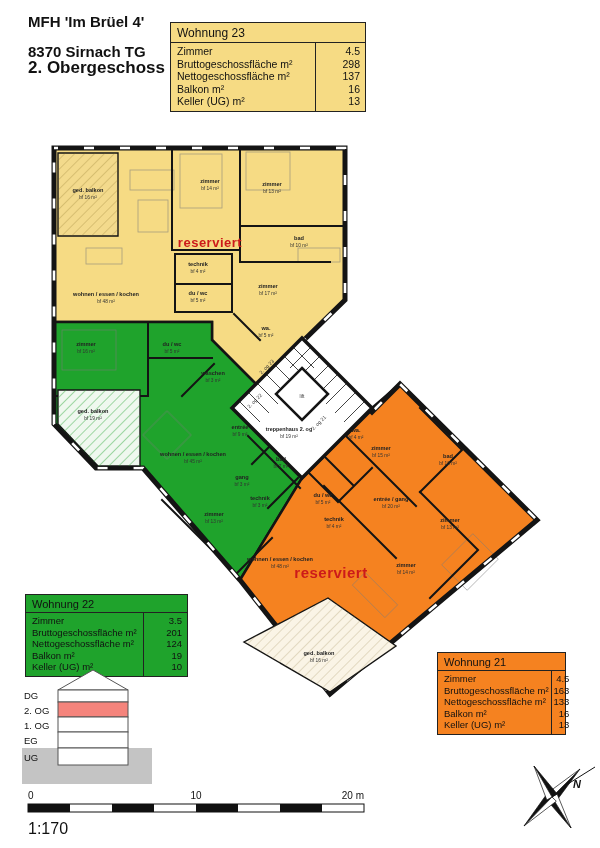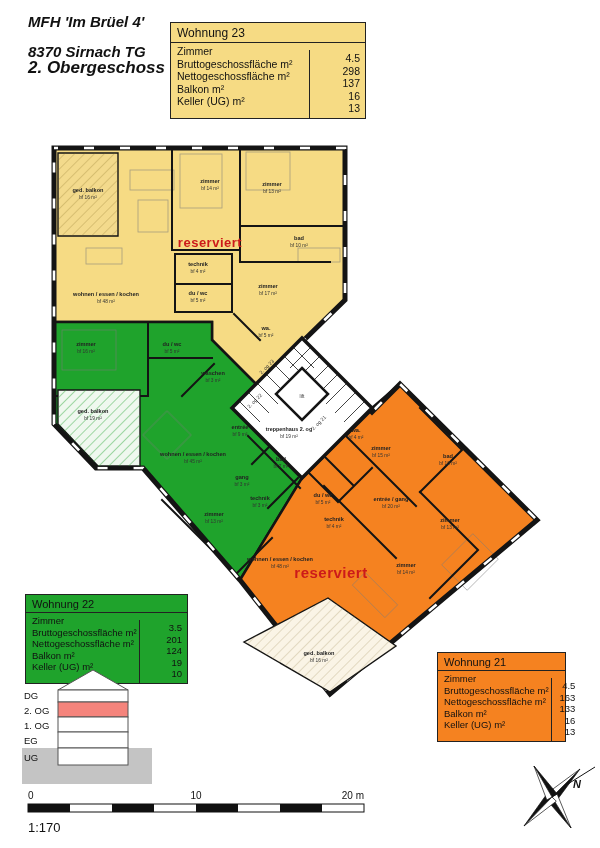--- a/index.html
+++ b/index.html
@@ -6,7 +6,7 @@
   body{width:600px;height:848px;position:relative;font-family:"Liberation Sans",sans-serif;color:#111;overflow:hidden;}
   .abs{position:absolute;}
   
-  .hdr{left:28px;top:14px;line-height:1;font-style:italic;}
+  .hdr{left:28px;top:14px;line-height:1;}
   .hdr .l1{font-size:15px;font-weight:bold;margin-bottom:15px;}
   .hdr .l2{font-size:15px;font-weight:bold;}
   .hdr .l3{font-size:17px;font-weight:bold;text-align:center;}

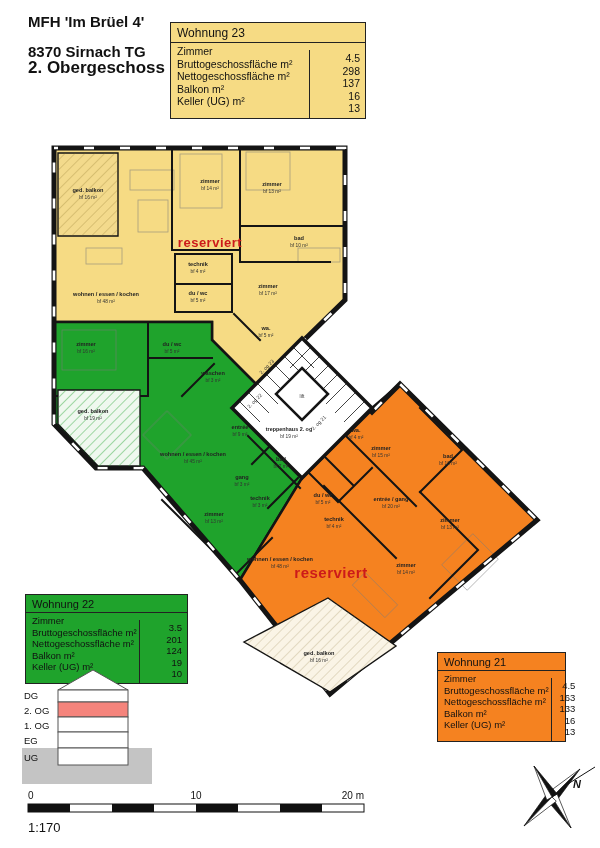--- a/index.html
+++ b/index.html
@@ -15,7 +15,7 @@
   .it-title{padding:3px 14px 2px 6px;border-bottom:1px solid #222;}
   .it-body{display:flex;align-items:stretch;}
   .it-labels{flex:1;padding:2px 2px 3px 6px;}
-  .it-vals{width:42px;border-left:1px solid #222;text-align:right;padding:2px 5px 3px 8px;margin-top:7px;}
+  .it-vals{width:42px;border-left:1px solid #222;text-align:right;padding:2px 5px 3px 2px;}
   .t-big .it-title{font-size:12px;}
   .t-big .it-labels div,.t-big .it-vals div{font-size:10.5px;line-height:12.5px;white-space:nowrap;}
   .t-sm .it-title{font-size:11px;}

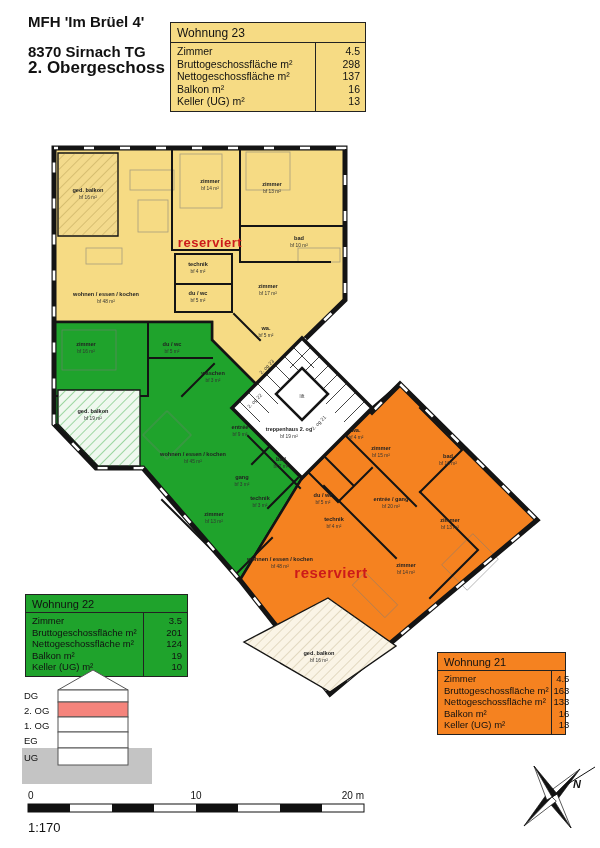--- a/index.html
+++ b/index.html
@@ -30,7 +30,7 @@
   .stlbl{font-size:5.4px;font-weight:bold;fill:#222;text-anchor:middle;}
   .sec-lbl{font-size:9.5px;fill:#111;}
   .sb-lbl{font-size:10px;fill:#111;}
-  .ratio{left:28px;top:820px;font-size:13px;}
+  .ratio{left:28px;top:820px;font-size:16px;}
   .north-n{font-size:11px;font-weight:bold;font-style:italic;fill:#111;}
 </style>
 </head>

